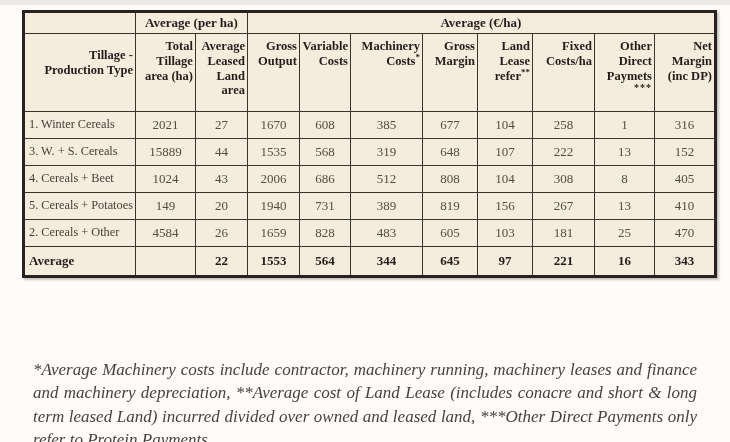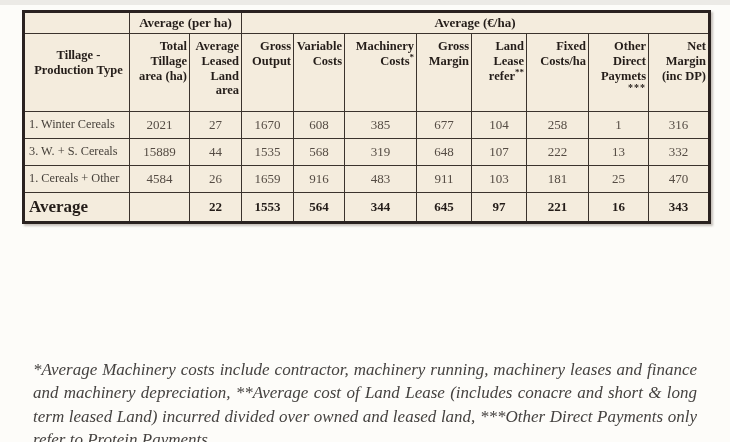--- a/index.html
+++ b/index.html
@@ -47,7 +47,7 @@
     line-height: 1.18;
   }
   tr.col-row th.first {
-    text-align: center;
+    text-align: right;
     padding-left: 5px;
     padding-top: 14px;
   }

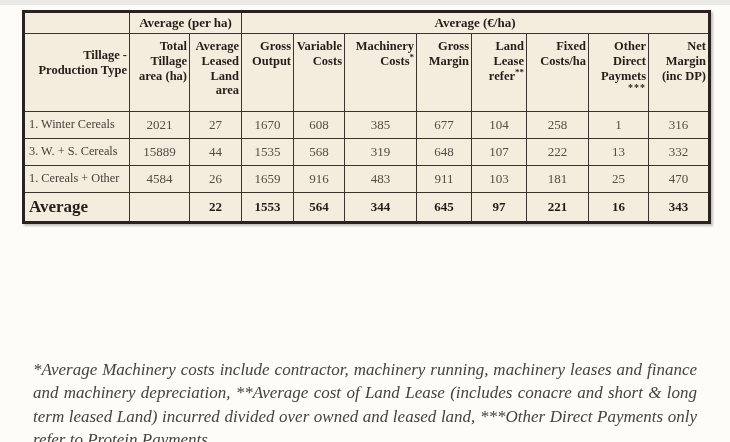--- a/index.html
+++ b/index.html
@@ -154,7 +154,7 @@
         <td>107</td>
         <td>222</td>
         <td>13</td>
-        <td>332</td>
+        <td>152</td>
       </tr>
       <tr>
         <td class="label">1. Cereals + Other</td>

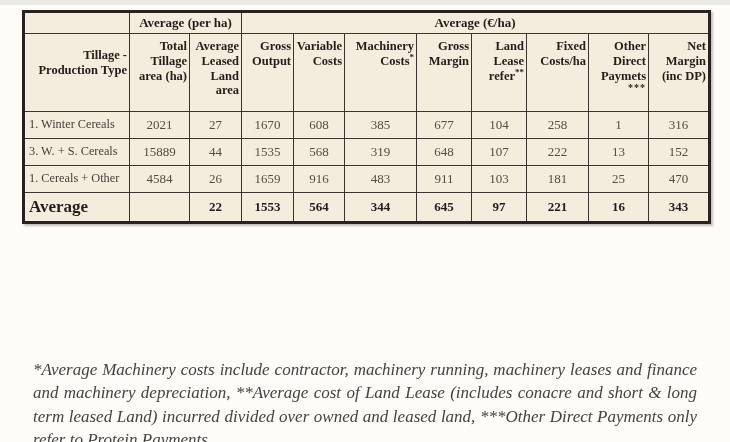--- a/index.html
+++ b/index.html
@@ -157,6 +157,19 @@
         <td>152</td>
       </tr>
       <tr>
+        <td class="label">4. Cereals + Beet</td>
+        <td>1024</td>
+        <td>43</td>
+        <td>2006</td>
+        <td>686</td>
+        <td>512</td>
+        <td>808</td>
+        <td>104</td>
+        <td>308</td>
+        <td>8</td>
+        <td>405</td>
+      </tr>
+      <tr>
         <td class="label">1. Cereals + Other</td>
         <td>4584</td>
         <td>26</td>

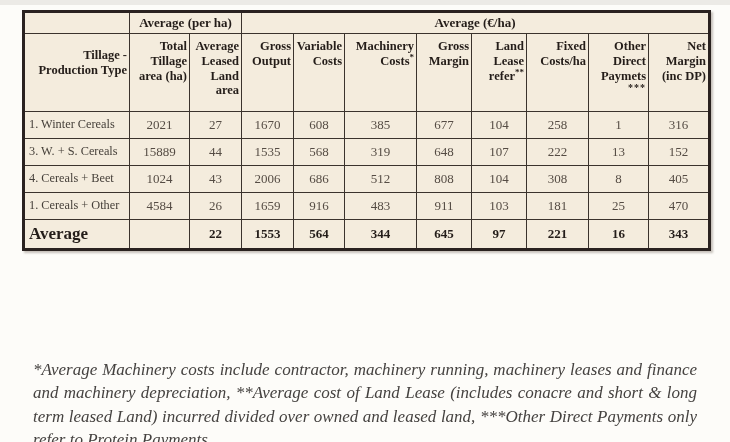--- a/index.html
+++ b/index.html
@@ -170,6 +170,19 @@
         <td>405</td>
       </tr>
       <tr>
+        <td class="label">5. Cereals + Potatoes</td>
+        <td>149</td>
+        <td>20</td>
+        <td>1940</td>
+        <td>731</td>
+        <td>389</td>
+        <td>819</td>
+        <td>156</td>
+        <td>267</td>
+        <td>13</td>
+        <td>410</td>
+      </tr>
+      <tr>
         <td class="label">1. Cereals + Other</td>
         <td>4584</td>
         <td>26</td>

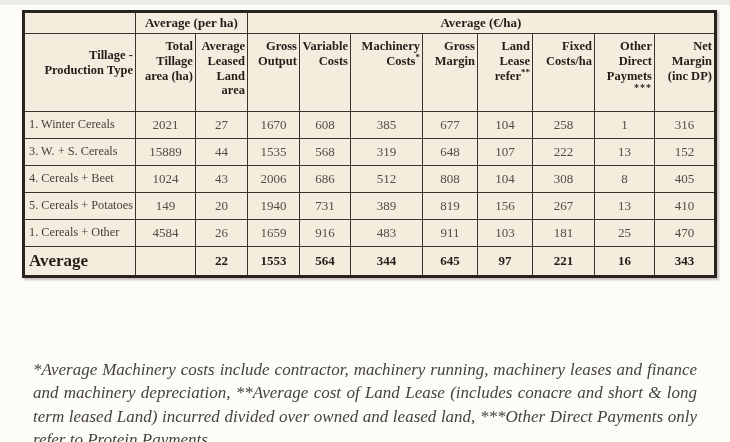--- a/index.html
+++ b/index.html
@@ -183,7 +183,7 @@
         <td>410</td>
       </tr>
       <tr>
-        <td class="label">1. Cereals + Other</td>
+        <td class="label">2. Cereals + Other</td>
         <td>4584</td>
         <td>26</td>
         <td>1659</td>

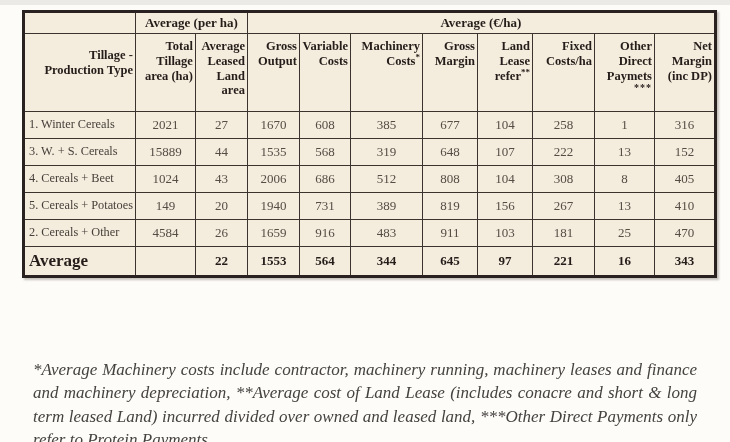--- a/index.html
+++ b/index.html
@@ -187,7 +187,7 @@
         <td>4584</td>
         <td>26</td>
         <td>1659</td>
-        <td>916</td>
+        <td>828</td>
         <td>483</td>
         <td>911</td>
         <td>103</td>

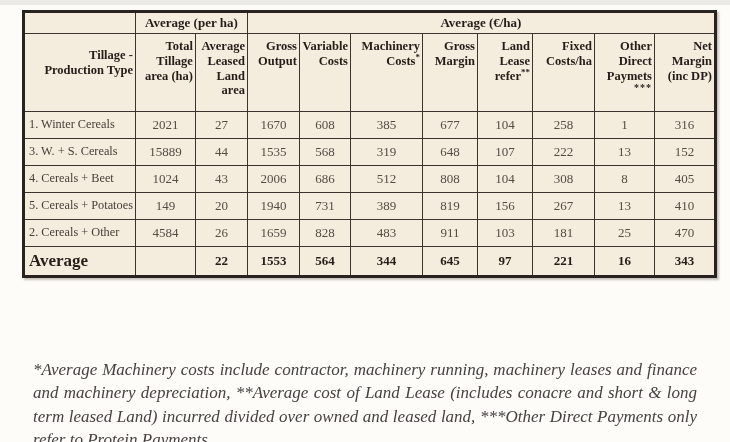--- a/index.html
+++ b/index.html
@@ -189,7 +189,7 @@
         <td>1659</td>
         <td>828</td>
         <td>483</td>
-        <td>911</td>
+        <td>605</td>
         <td>103</td>
         <td>181</td>
         <td>25</td>

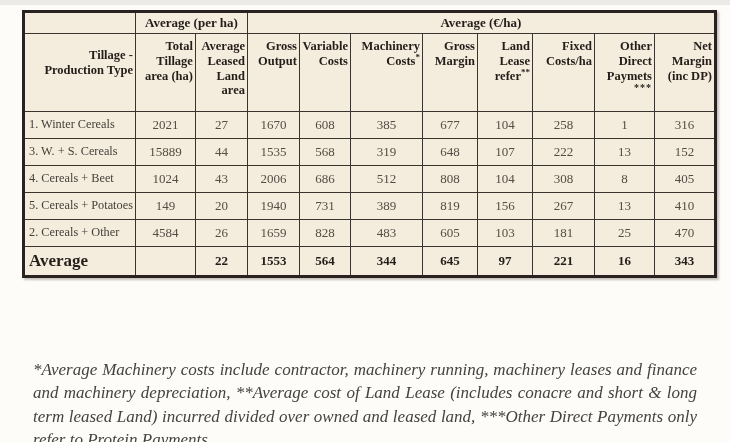--- a/index.html
+++ b/index.html
@@ -76,7 +76,7 @@
     font-weight: bold;
     color: #241d19;
   }
-  tr.avg-row td.label { font-size: 17px; }
+  tr.avg-row td.label { font-size: 13px; }
   .footnote {
     position: absolute;
     left: 33px; top: 358px;

